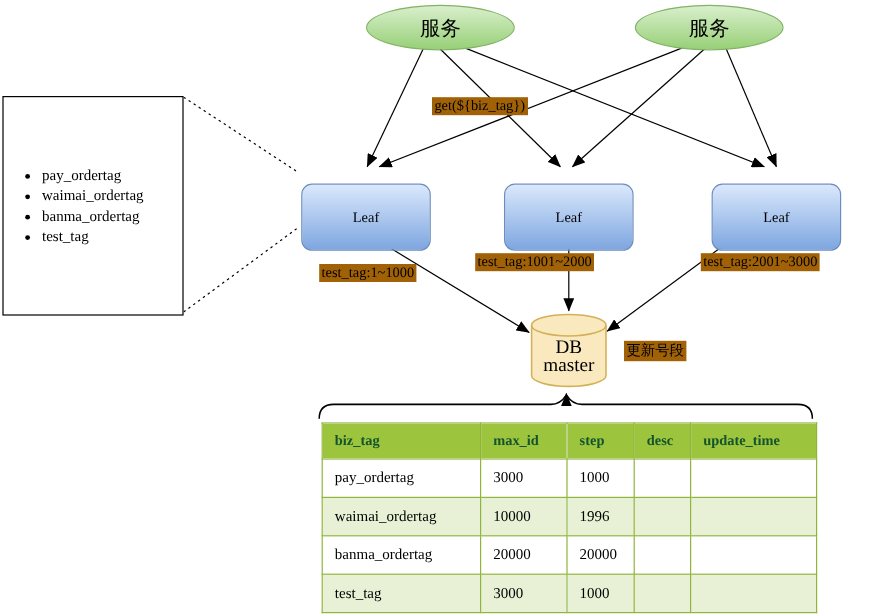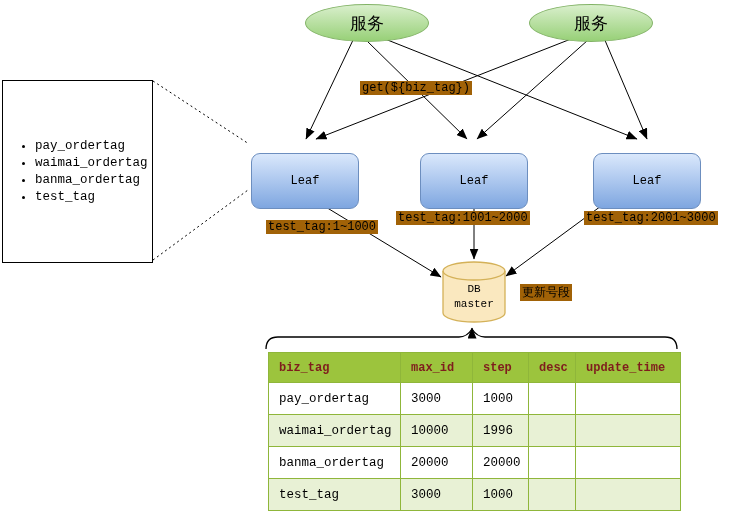--- a/index.html
+++ b/index.html
@@ -5,7 +5,7 @@
   html,body { margin:0; padding:0; background:#fff; }
   .canvas {
     position:relative; width:743px; height:513px; background:#ffffff;
-    font-family:Liberation Mono, monospace; color:#000;
+    font-family:Liberation Serif, serif; color:#000;
     overflow:hidden;
   }
   .edges { position:absolute; left:0; top:0; width:743px; height:513px; }

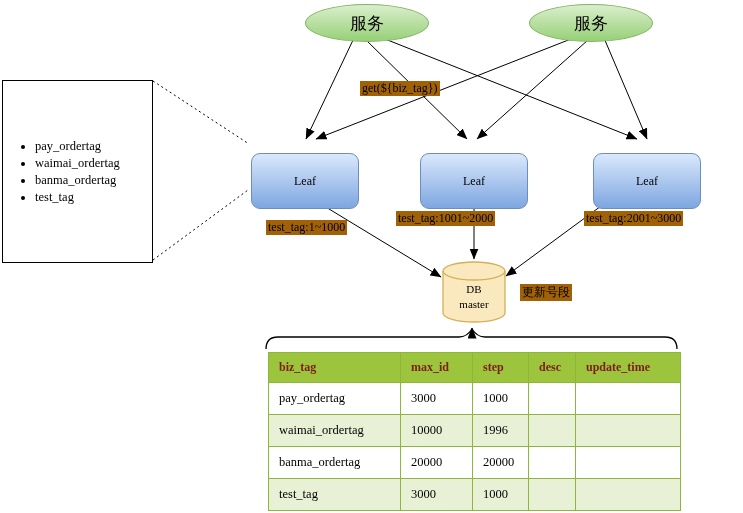--- a/index.html
+++ b/index.html
@@ -34,7 +34,7 @@
 
   .db-label {
     position:absolute; left:443px; top:282px; width:62px;
-    text-align:center; font-size:11px; line-height:15px;
+    text-align:center; font-size:16px; line-height:15px;
     white-space:pre-line;
   }
 

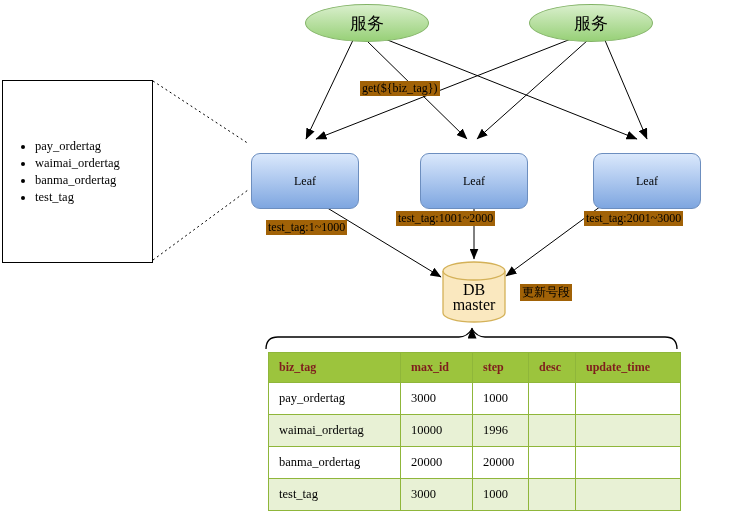--- a/index.html
+++ b/index.html
@@ -65,7 +65,7 @@
     overflow:hidden; white-space:nowrap;
   }
   table.seg th {
-    background:#9cc43d; color:#7f1d1d; font-weight:bold; font-size:12px; height:29px;
+    background:#9cc43d; color:#14532d; font-weight:bold; font-size:12px; height:29px;
   }
   table.seg td { height:31px; }
   table.seg tr.alt td { background:#e8f1d5; }

